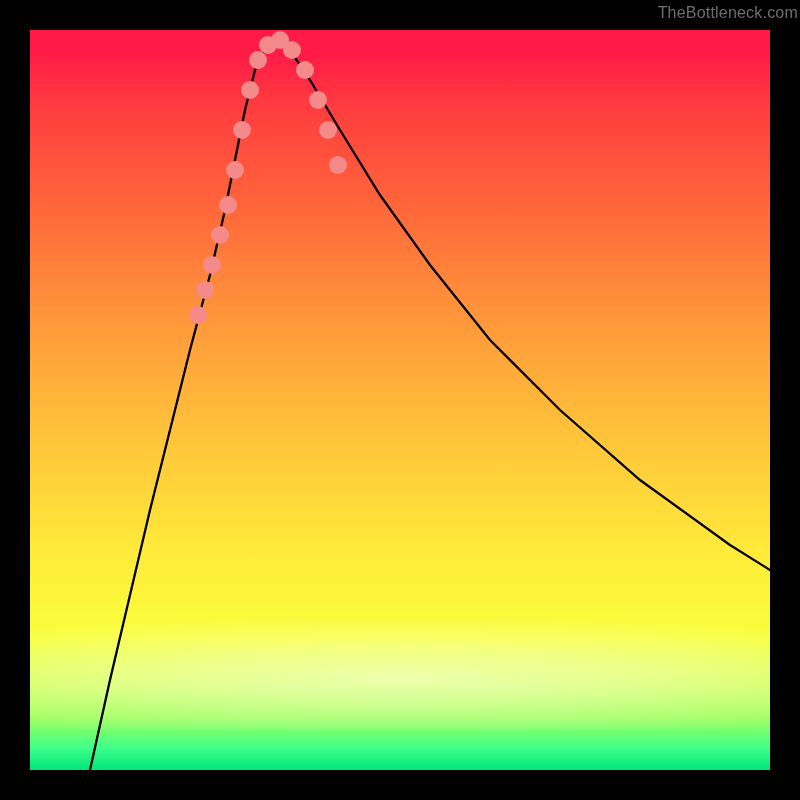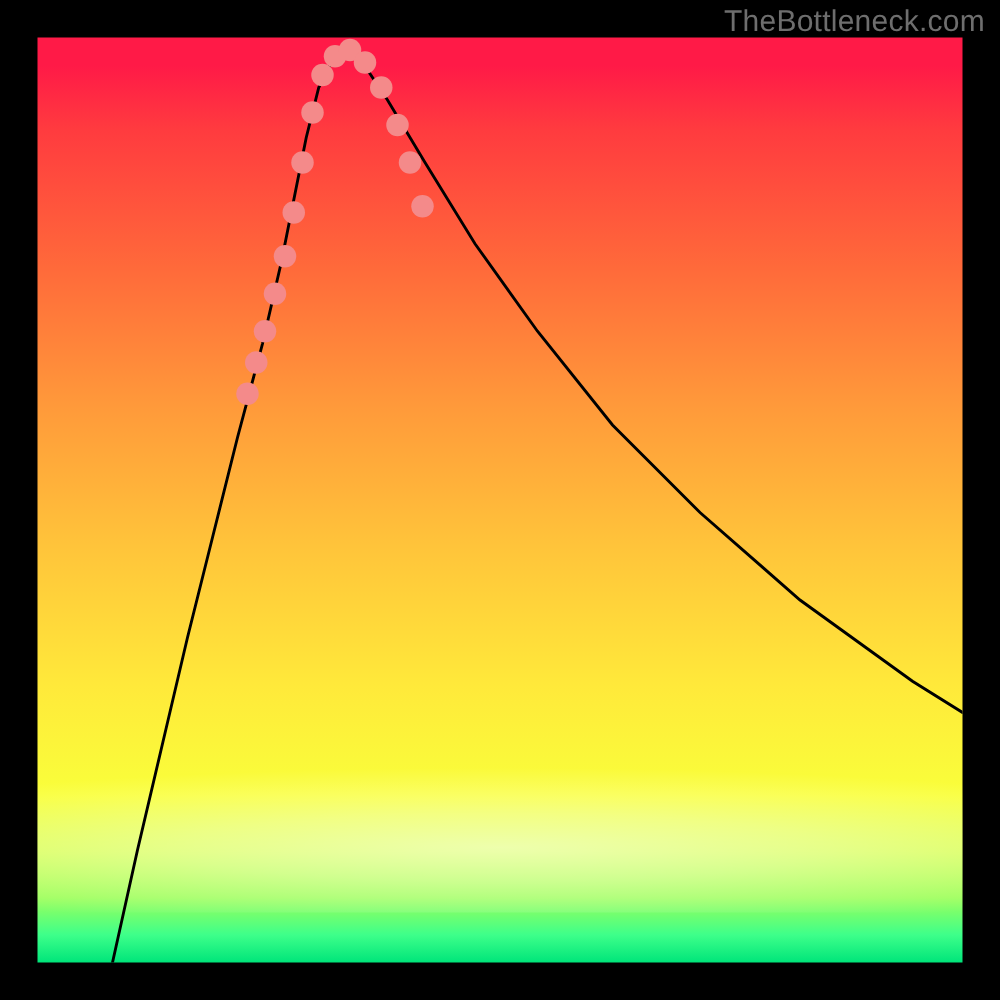--- a/index.html
+++ b/index.html
@@ -35,9 +35,9 @@
   .watermark {
     position: absolute;
     top: 4px;
-    right: 12px;
+    right: 2px;
     color: #6e6e6e;
-    font-size: 24px;
+    font-size: 16px;
     letter-spacing: 0.2px;
     font-weight: 500;
     z-index: 10;

